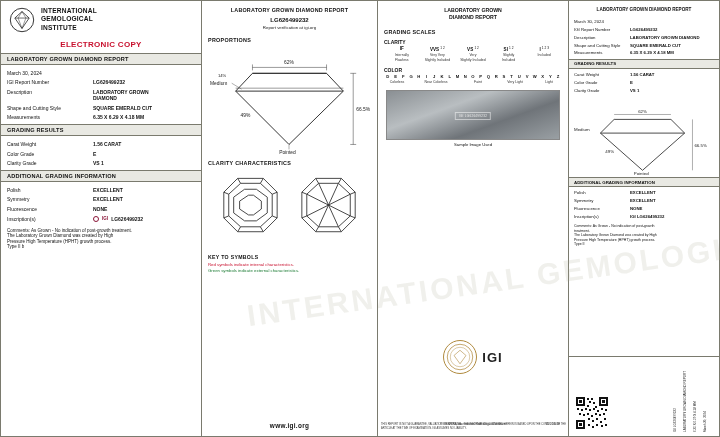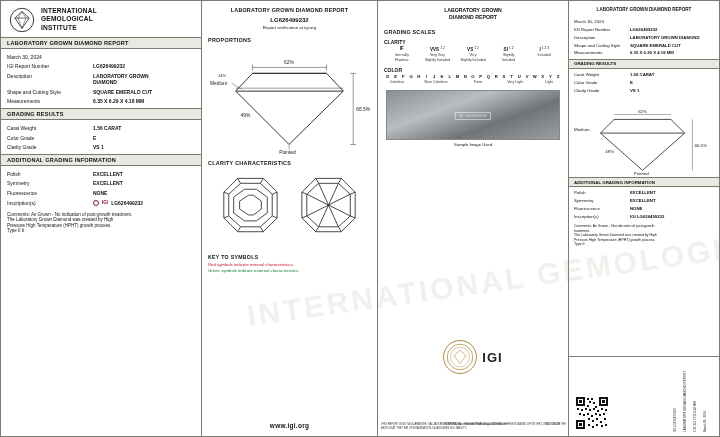--- a/index.html
+++ b/index.html
@@ -141,6 +141,7 @@
       </div>
     </div>
 
+    <div class="ec">ELECTRONIC COPY</div>
 
     <div class="secbar">LABORATORY GROWN DIAMOND REPORT</div>
 

